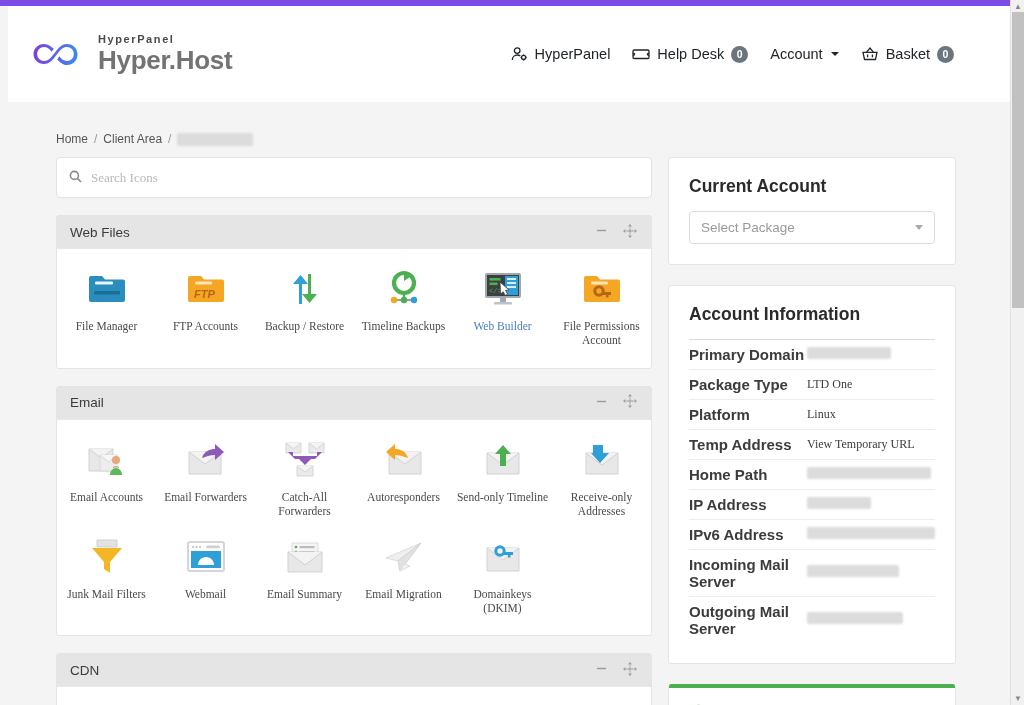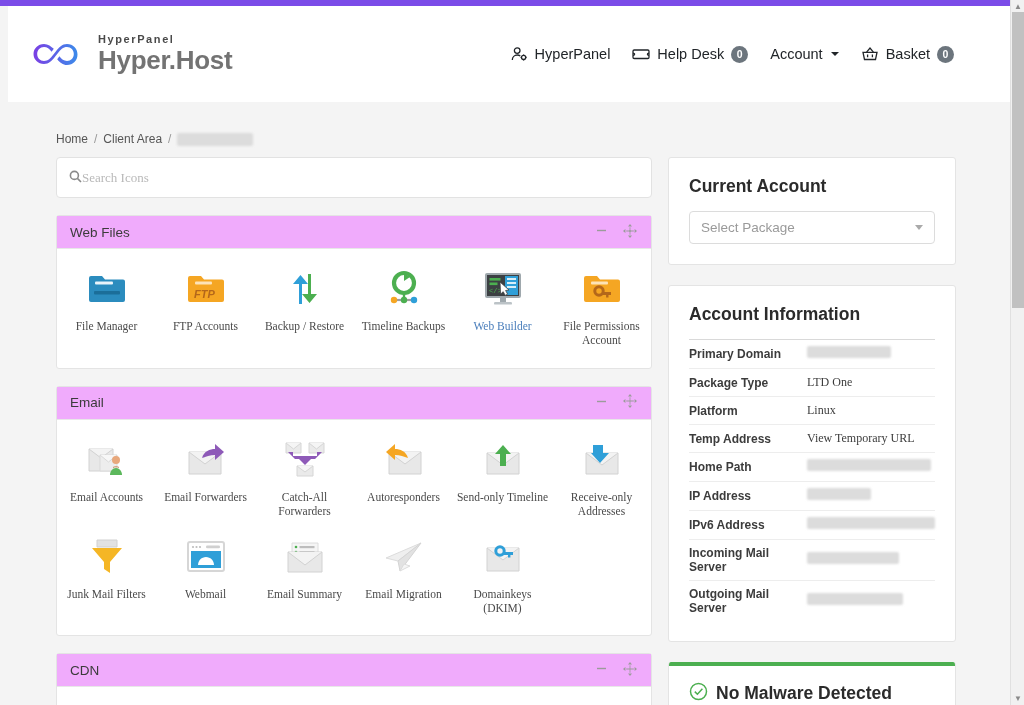--- a/index.html
+++ b/index.html
@@ -64,7 +64,7 @@
 
   .searchbar {
     height:41px; background:#fff; border:1px solid #e2e2e2; border-radius:4px;
-    display:flex; align-items:center; padding:16px 12px; margin-bottom:17px;
+    display:flex; align-items:center; gap:9px; padding:16px 12px; margin-bottom:17px;
   }
   .searchbar input {
     border:none; outline:none; flex:1; font-family:"Liberation Serif", serif;

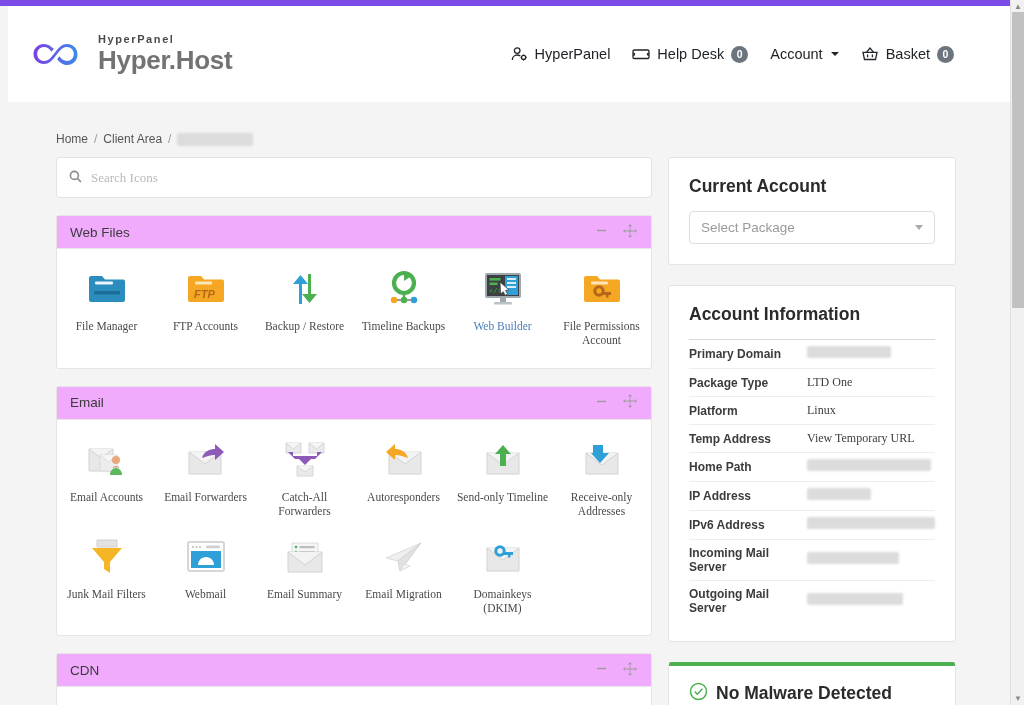--- a/index.html
+++ b/index.html
@@ -74,7 +74,7 @@
 
   .panel { background:#fff; border:1px solid #e4e4e4; border-radius:3px; margin-bottom:17px; }
   .panel-head {
-    height:33px; background:#f0abfc; border-bottom:1px solid #e8e8e8;
+    height:33px; background:#e5e5e5; border-bottom:1px solid #e8e8e8;
     display:flex; align-items:center; justify-content:space-between;
     padding:0 14px 0 13px;
   }

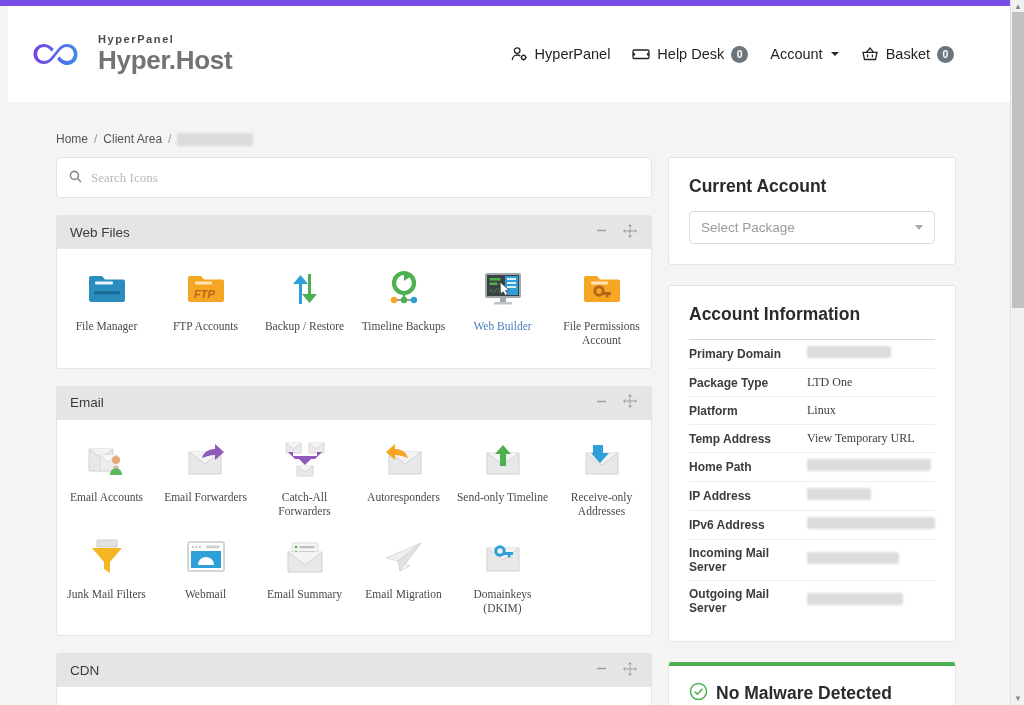--- a/index.html
+++ b/index.html
@@ -115,7 +115,7 @@
   table.info tr { border-top:1px solid #ededed; }
   table.info tr:first-child { border-top:1px solid #d9d9d9; }
   table.info td { padding:6px 0; vertical-align:middle; }
-  td.k { font-size:12px; font-weight:bold; color:#3c3c3c; width:51%; }
+  td.k { font-size:15px; font-weight:bold; color:#3c3c3c; width:51%; }
   td.v { font-family:"Liberation Serif", serif; font-size:12px; color:#3c3c3c; }
 
   .malware-card { padding-top:0; border-top:none; position:relative; overflow:hidden; }

